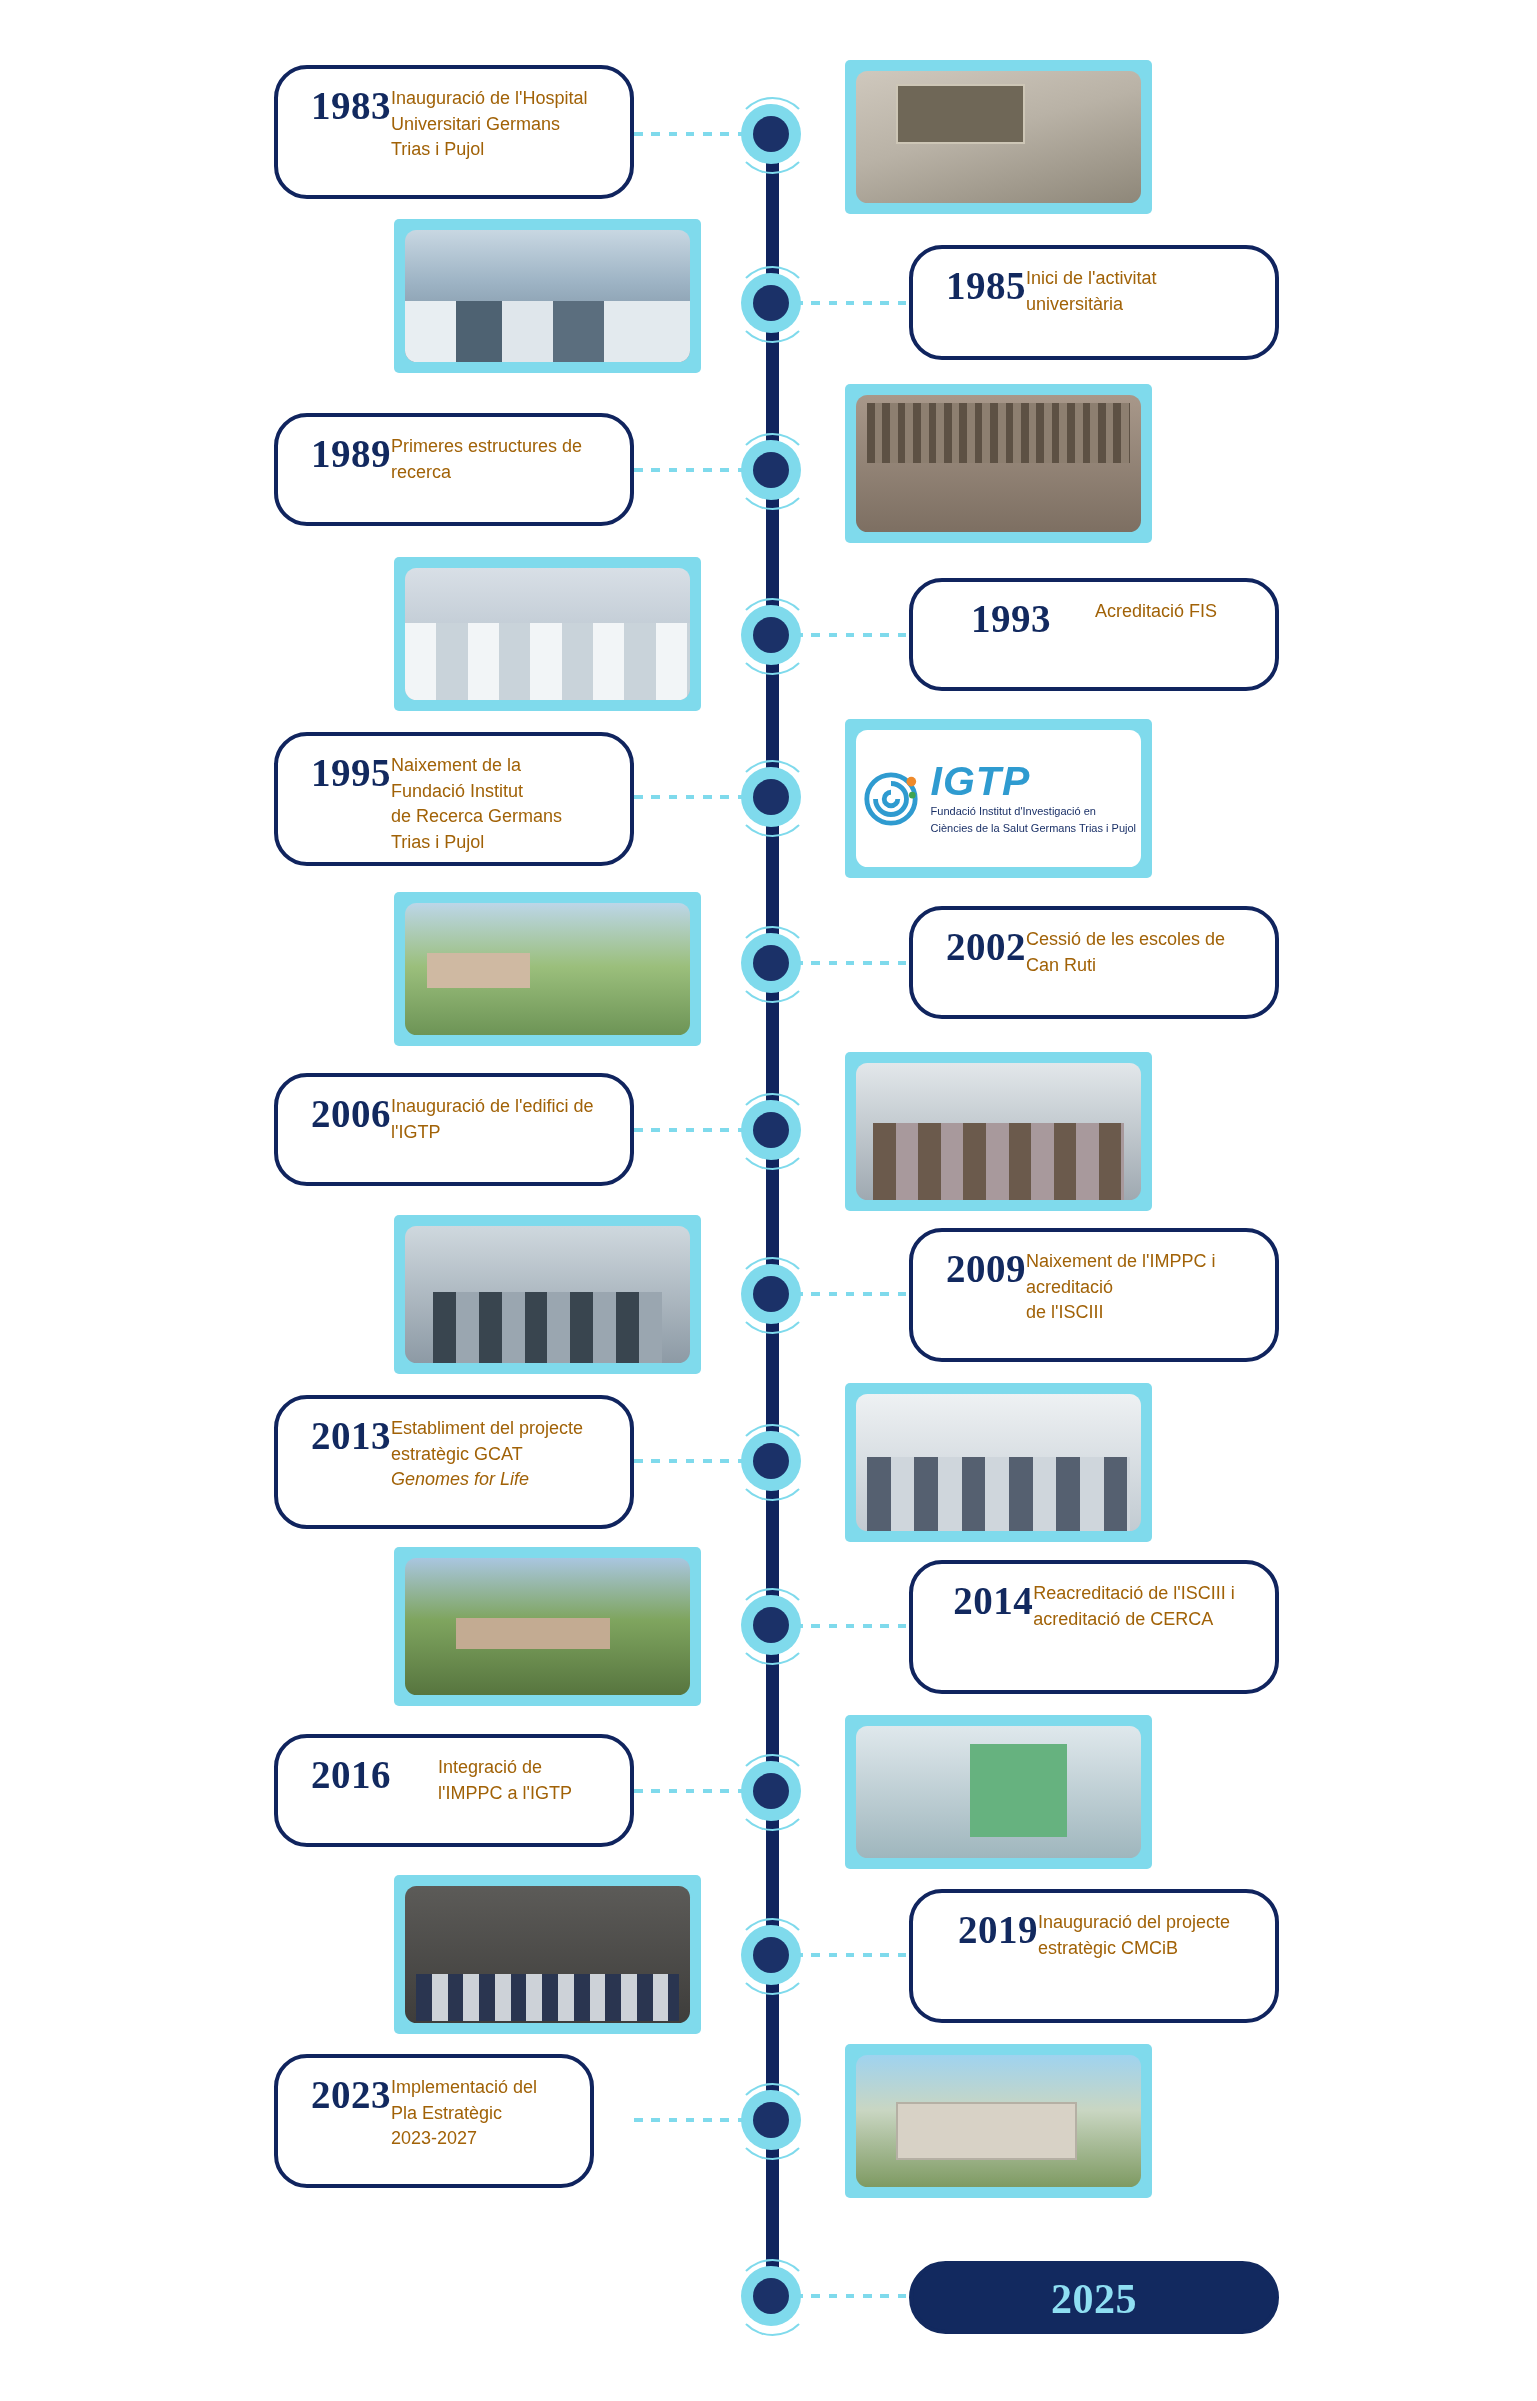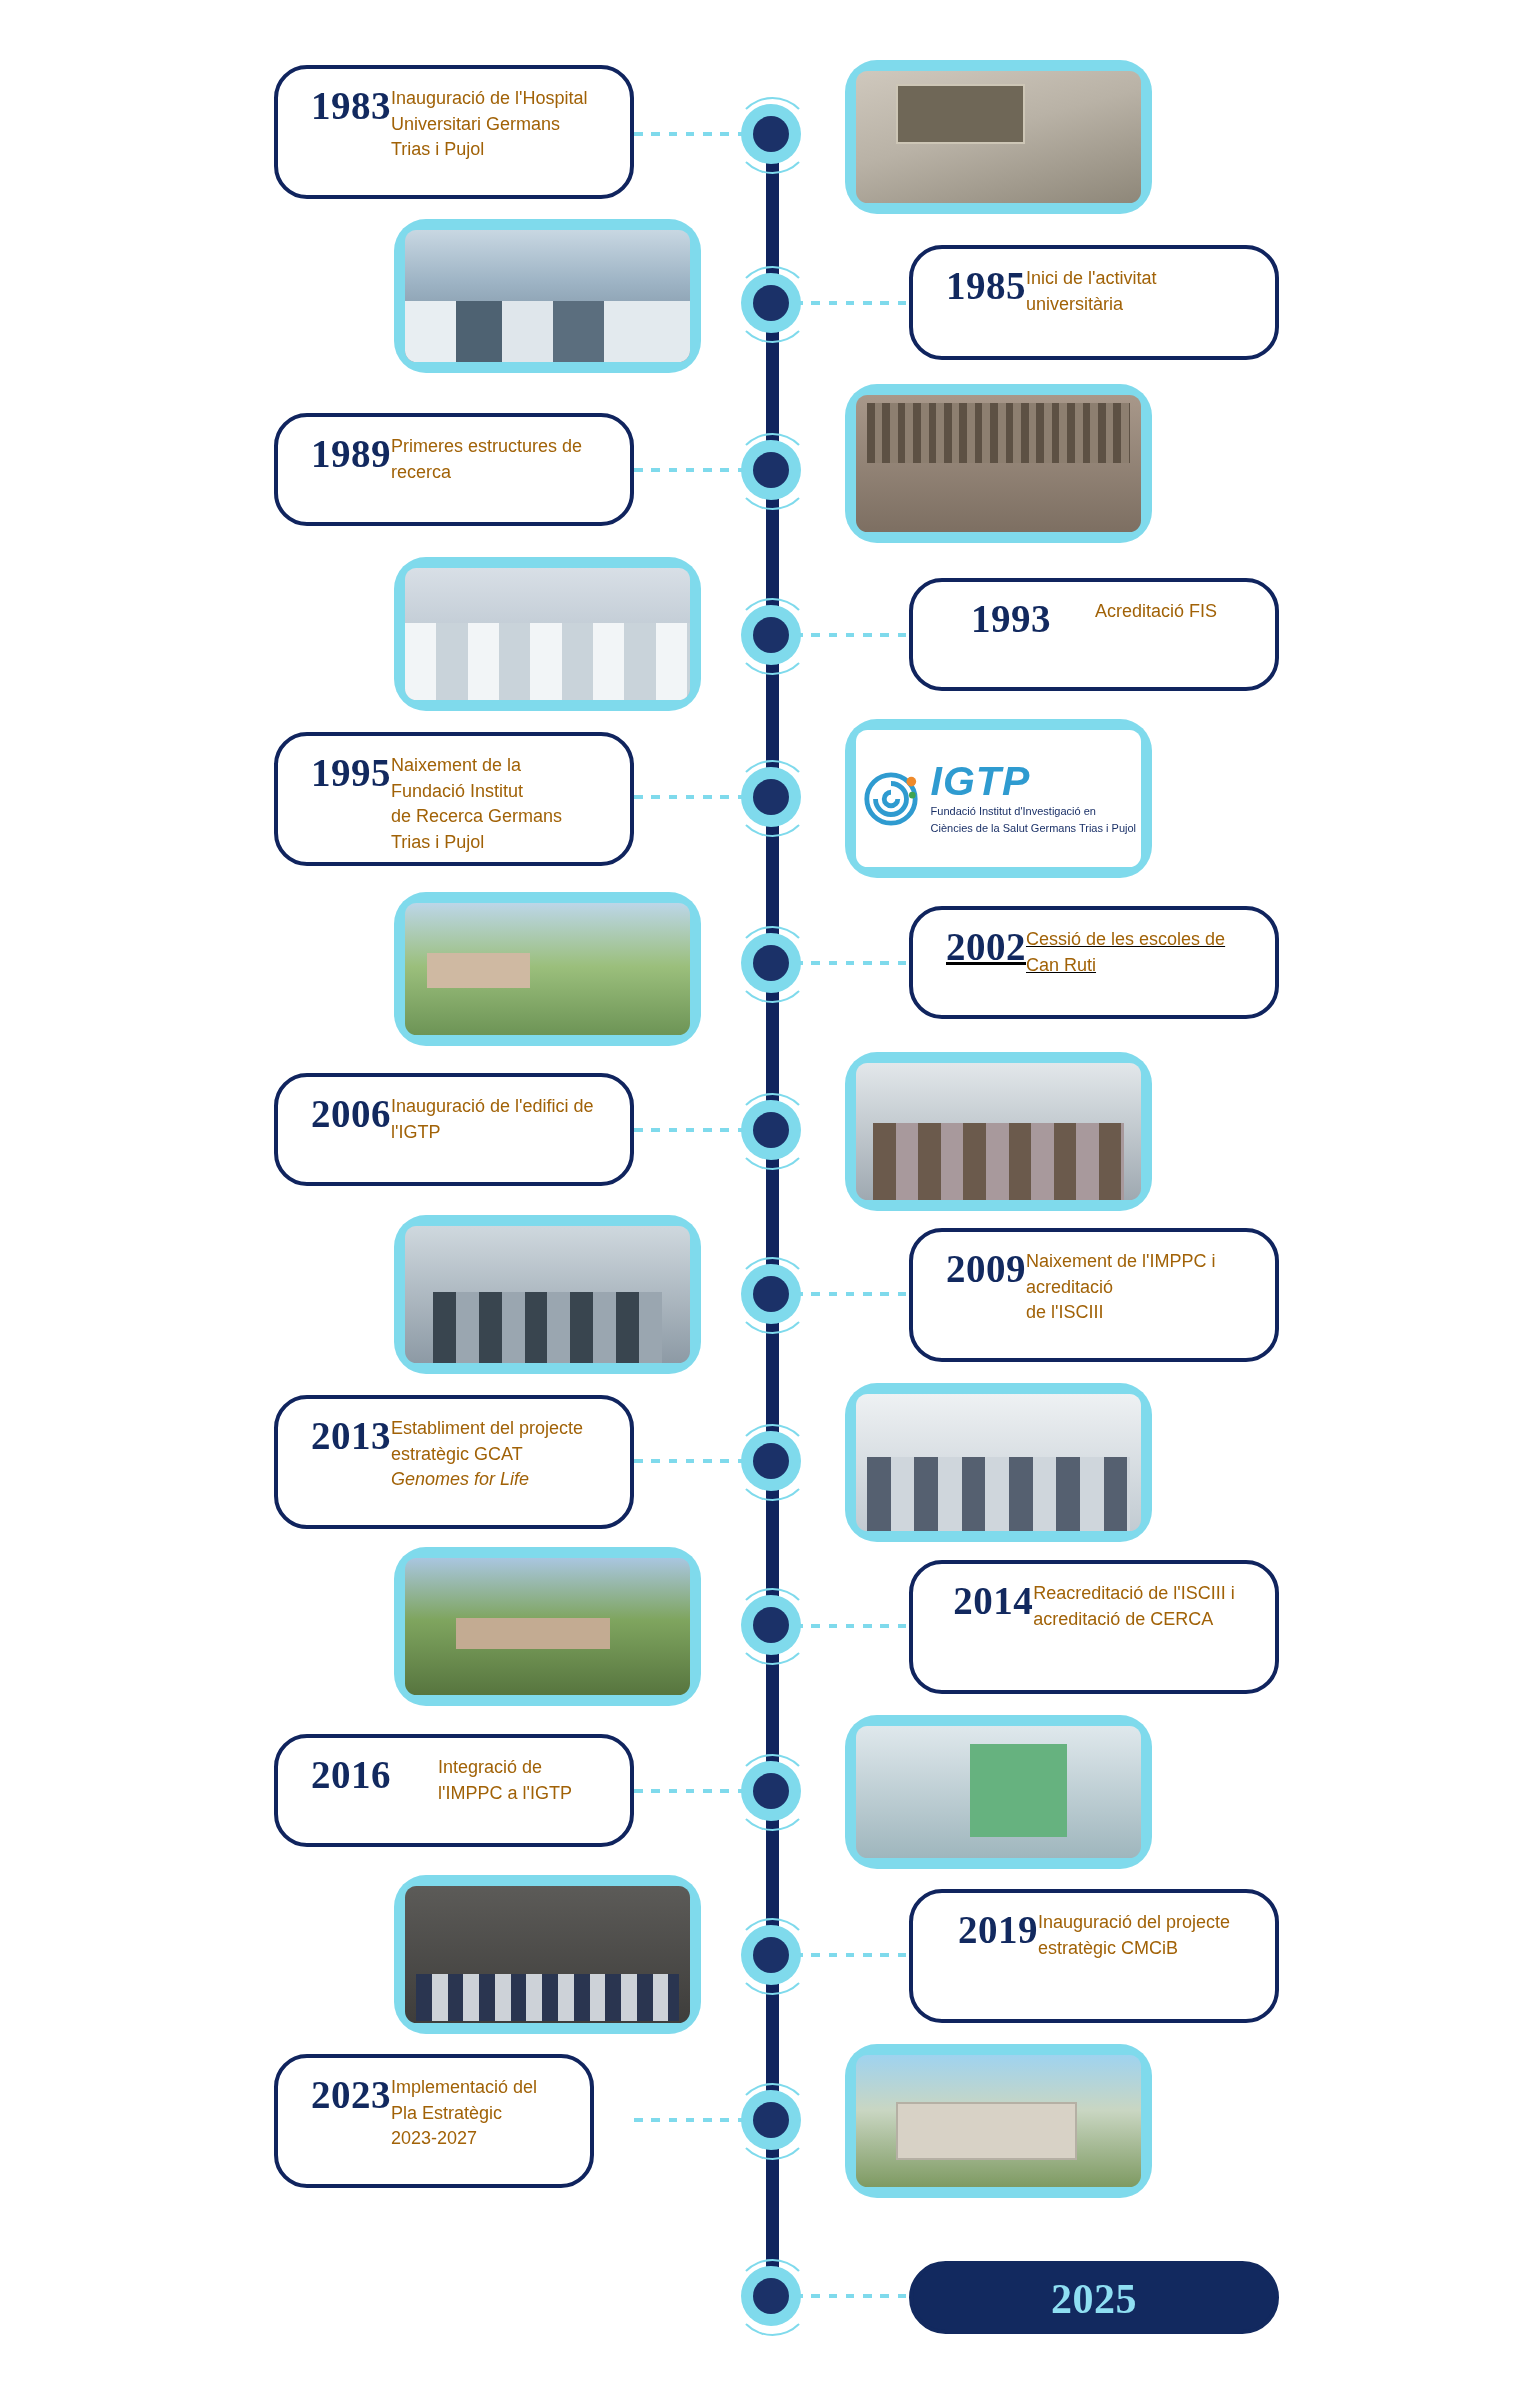--- a/index.html
+++ b/index.html
@@ -115,7 +115,7 @@
   .photo {
     position: absolute;
     background: #7fdaec;
-    border-radius: 32px;
+    border-radius: 5px;
     padding: 10.6px;
     z-index: 4;
   }

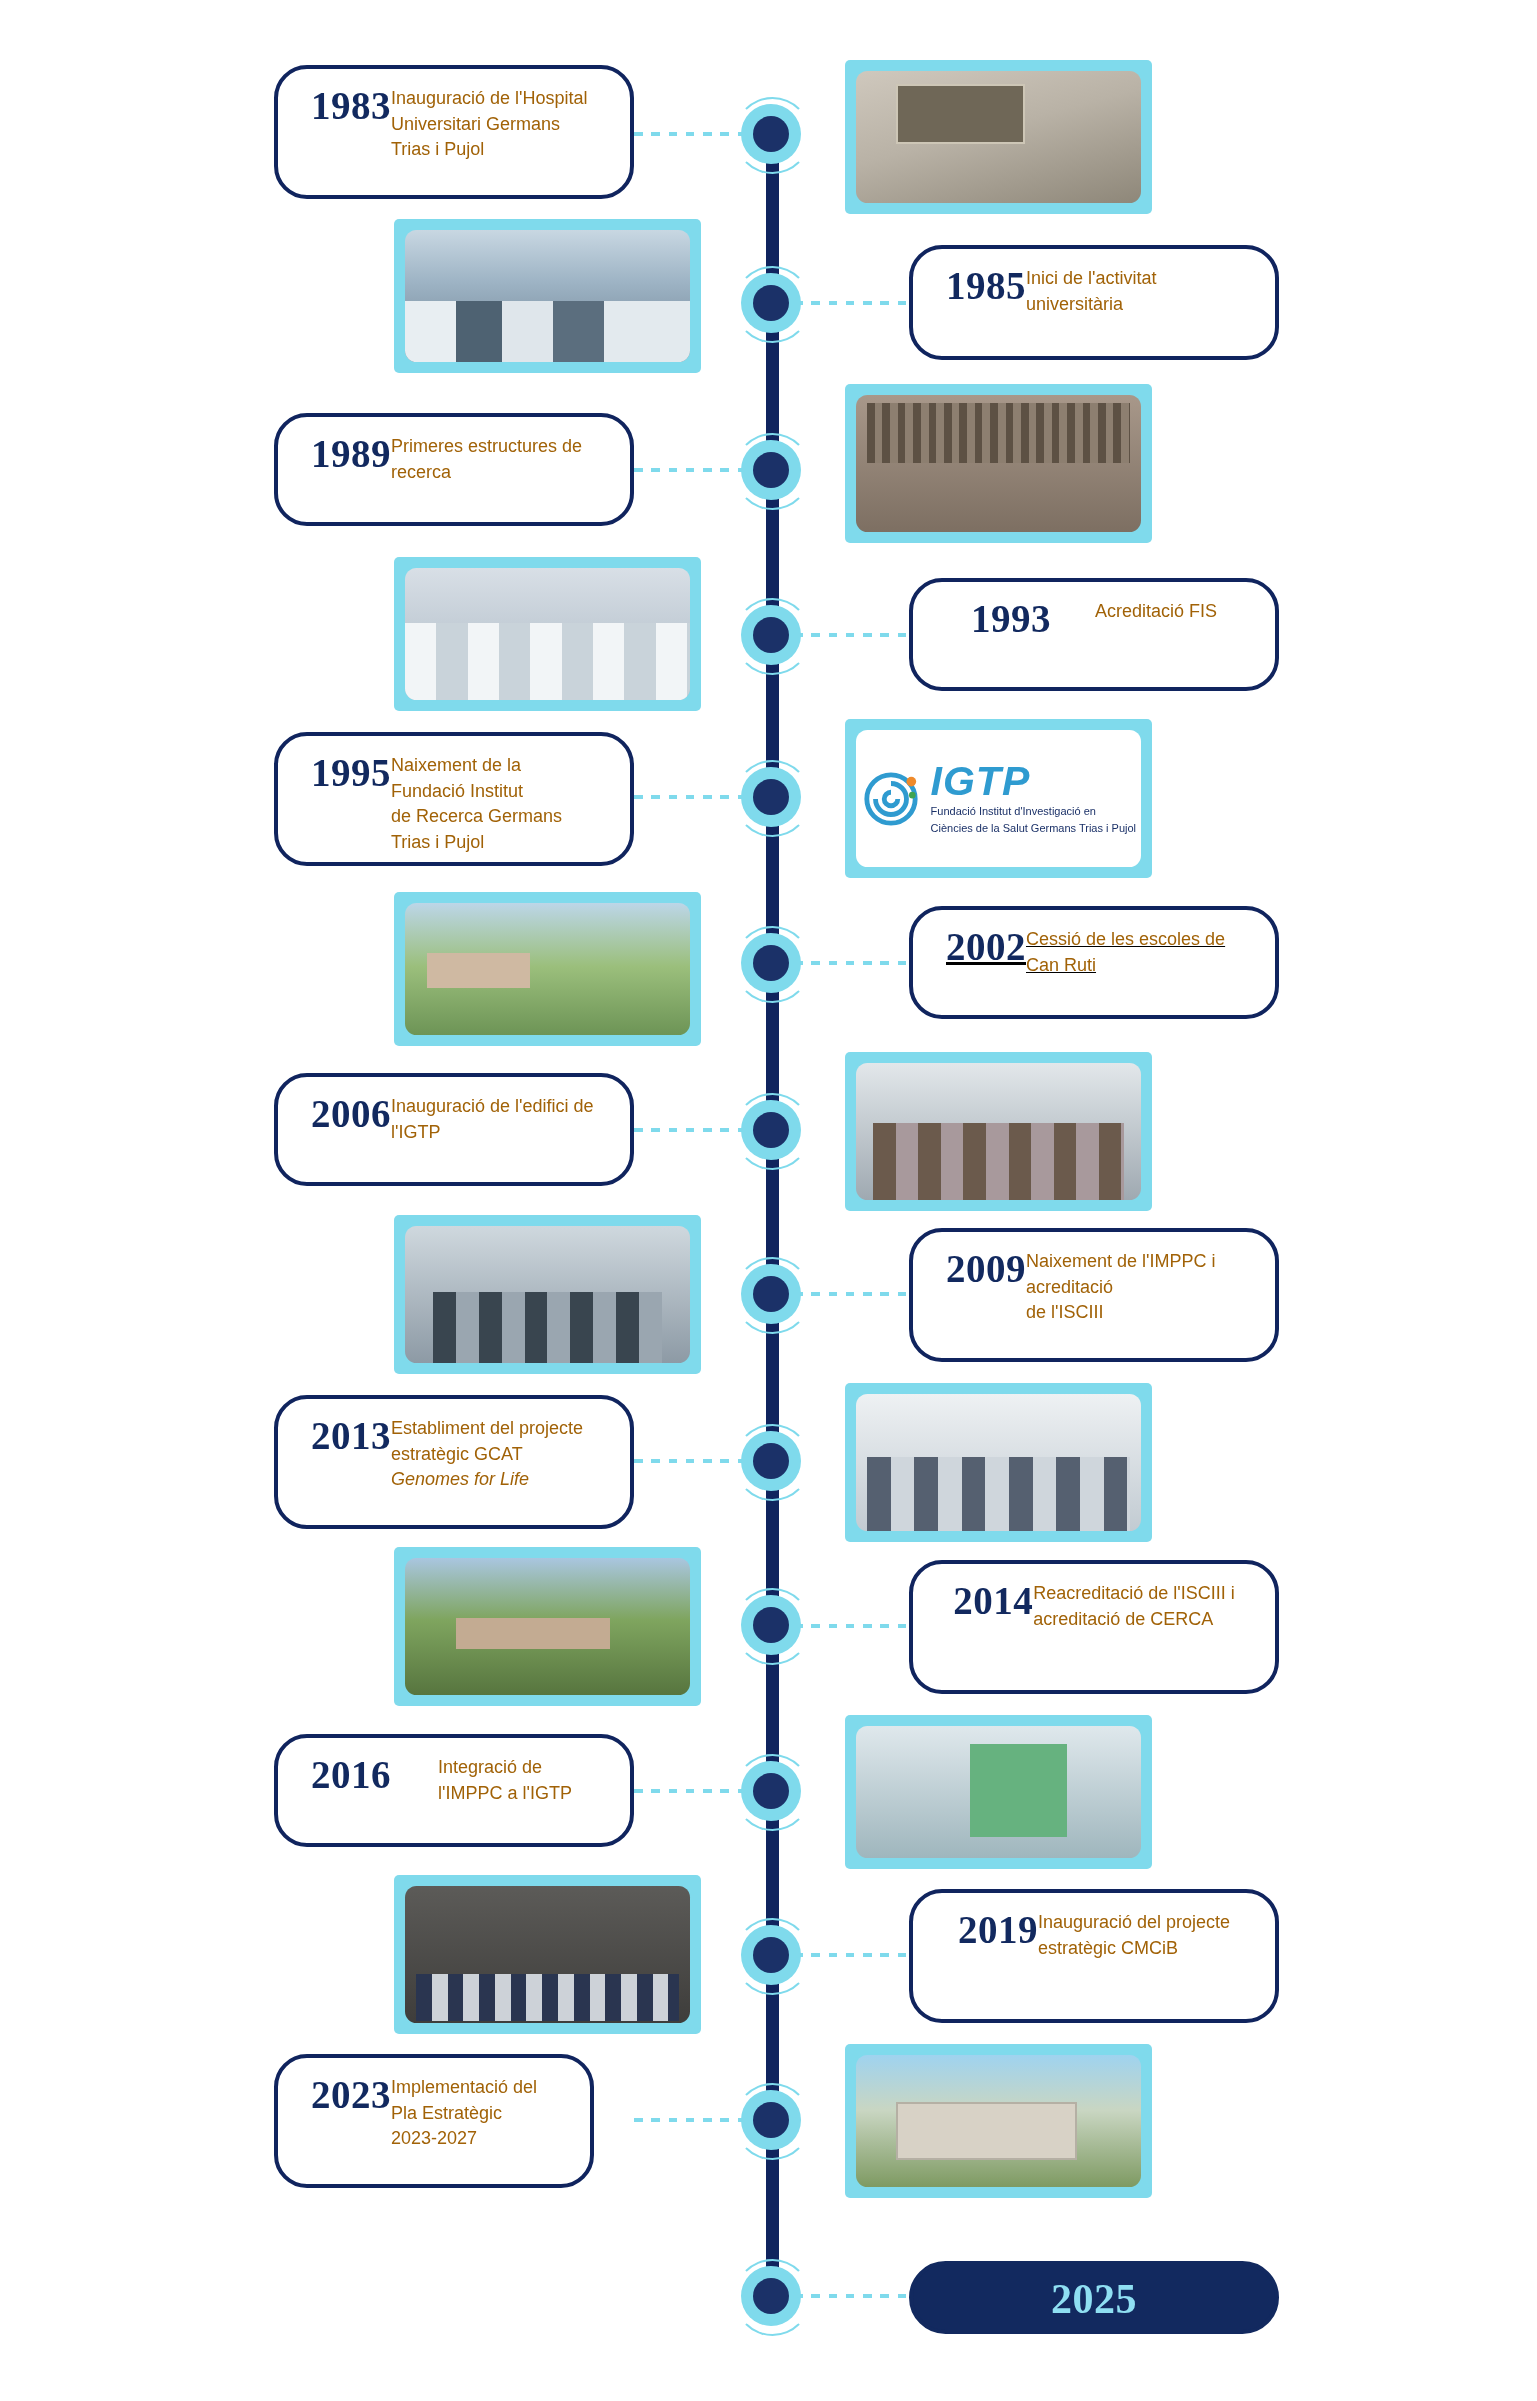--- a/index.html
+++ b/index.html
@@ -270,7 +270,7 @@
   <div class="node" style="top:963px;">
       <span class="core"></span>
     </div>
-  <div class="card" style="left:909px; top:906px; width:370px; height:113px;text-decoration:underline;">
+  <div class="card" style="left:909px; top:906px; width:370px; height:113px;">
     <div class="year">2002</div>
     <div class="desc">Cessió de les escoles de Can Ruti</div>
   </div>

